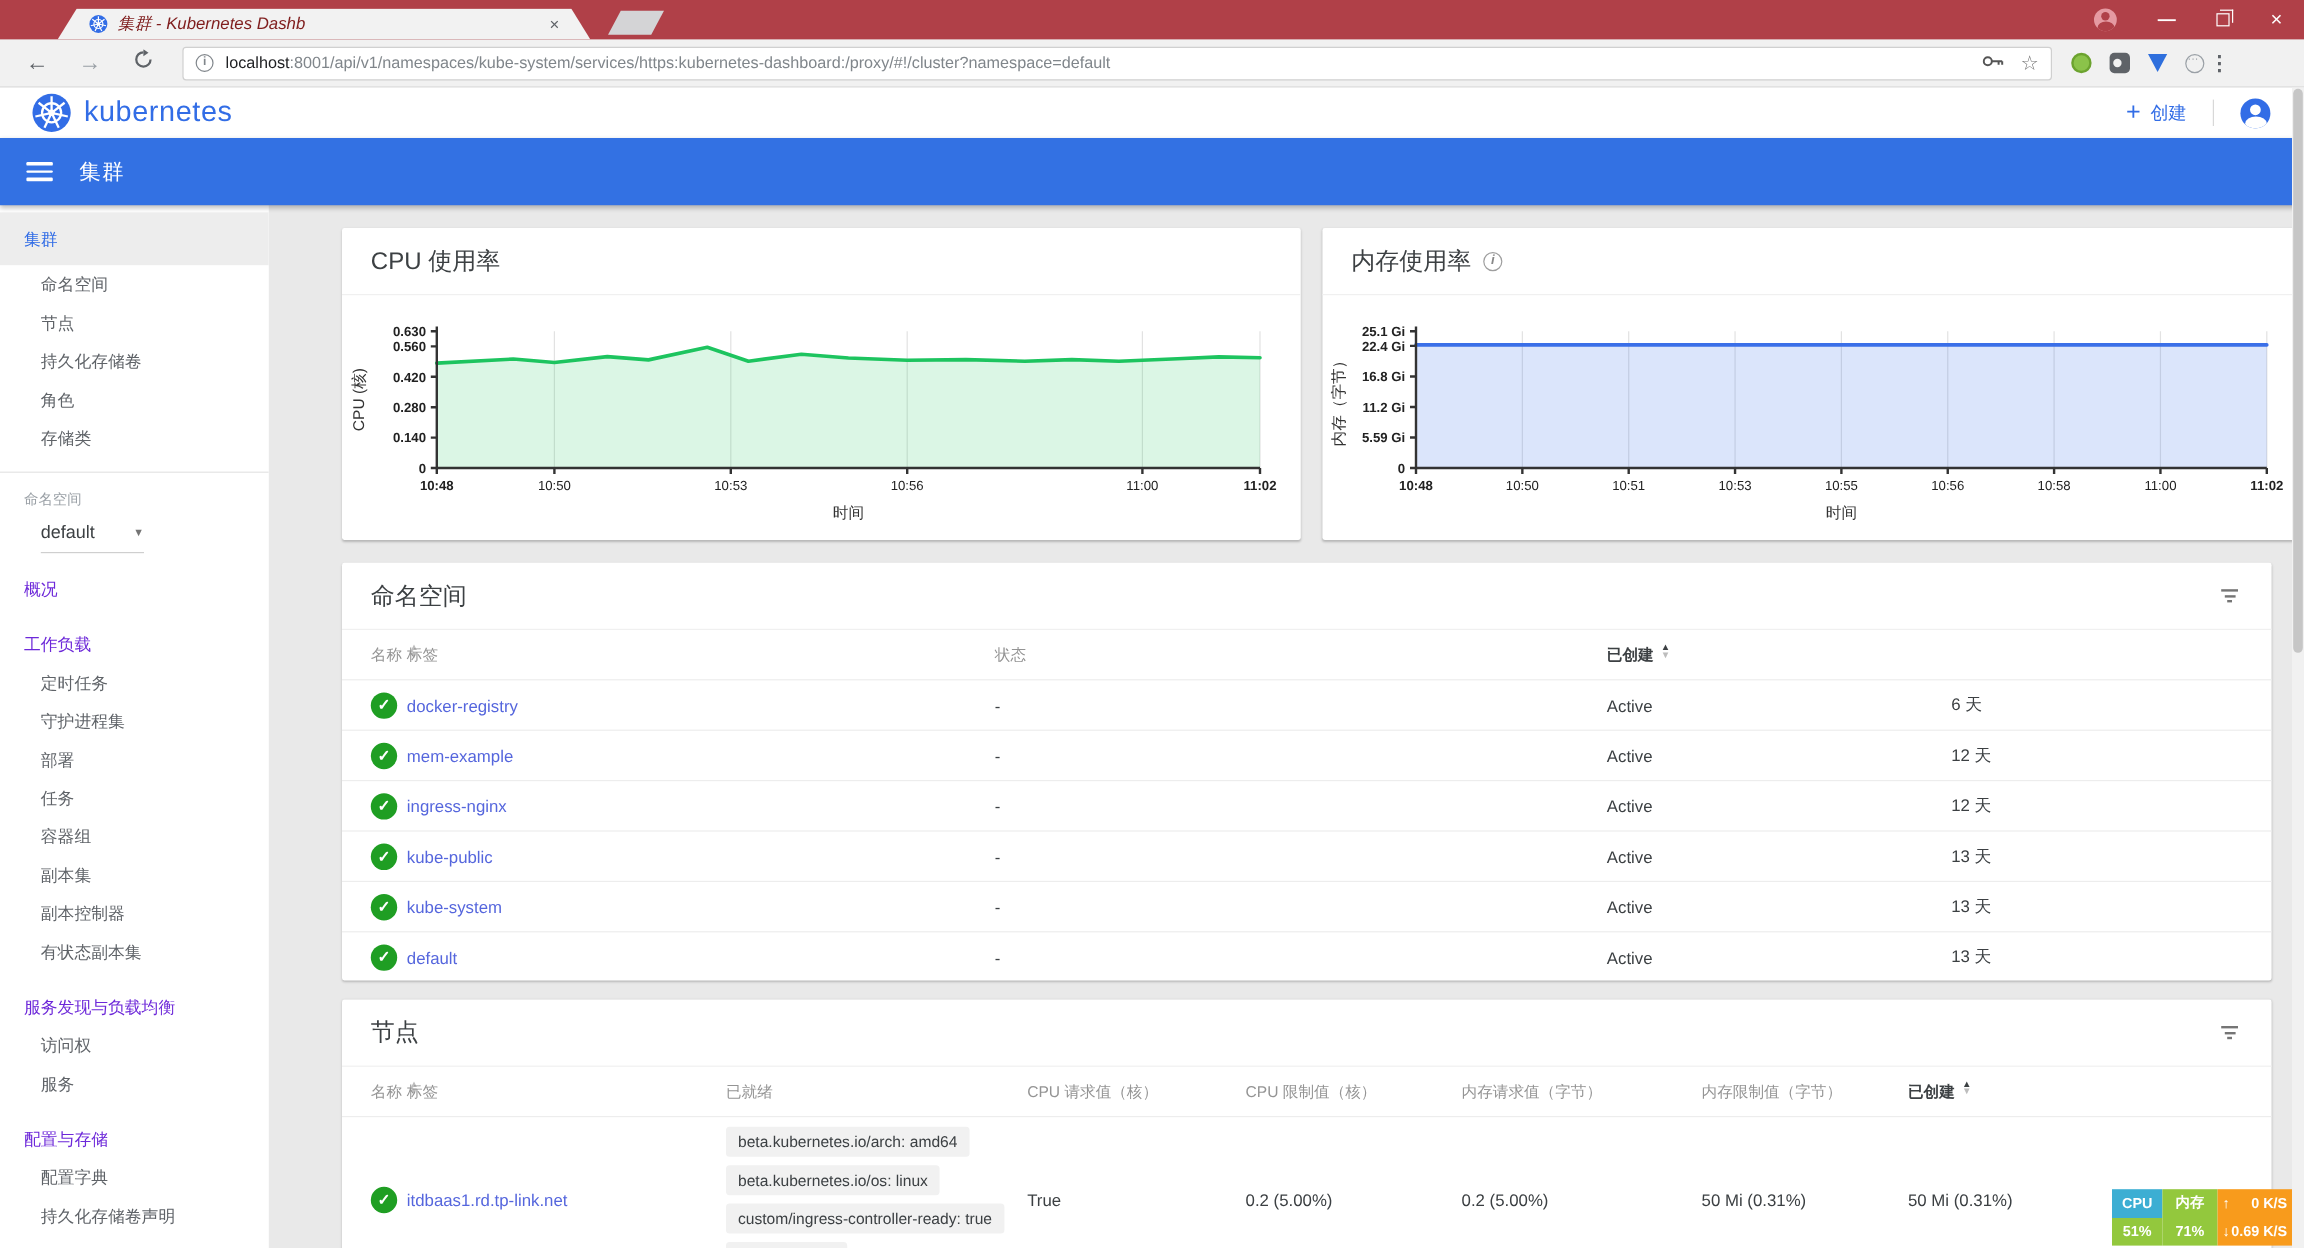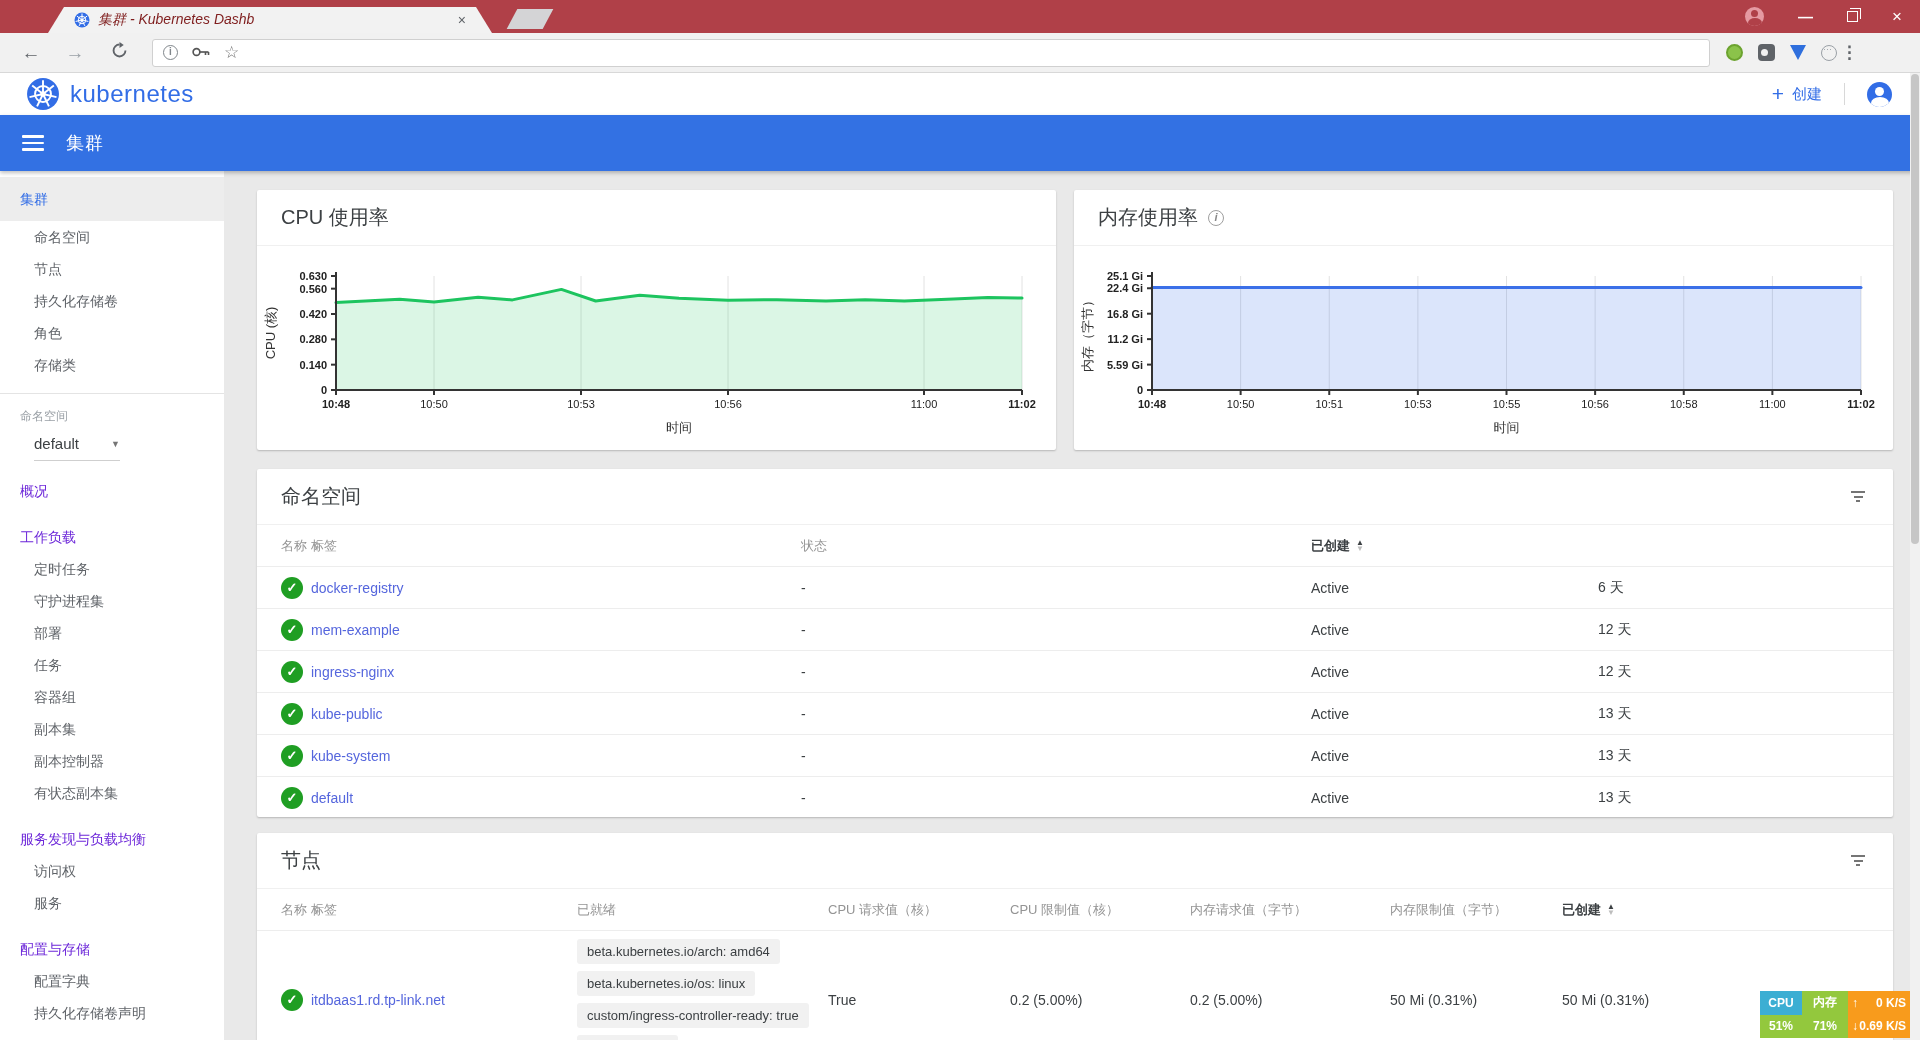--- a/index.html
+++ b/index.html
@@ -186,6 +186,7 @@
     </span>
     <div class="omnibox">
       <span class="info-ic">i</span>
+      <span class="url"><span class="host">localhost</span><span class="rest">:8001/api/v1/namespaces/kube-system/services/https:kubernetes-dashboard:/proxy/#!/cluster?namespace=default</span></span>
       <span class="key-ic">
         <svg width="18" height="12" viewBox="0 0 24 14">
           <circle cx="6" cy="7" r="4.5" fill="none" stroke="#555" stroke-width="2.2"></circle>

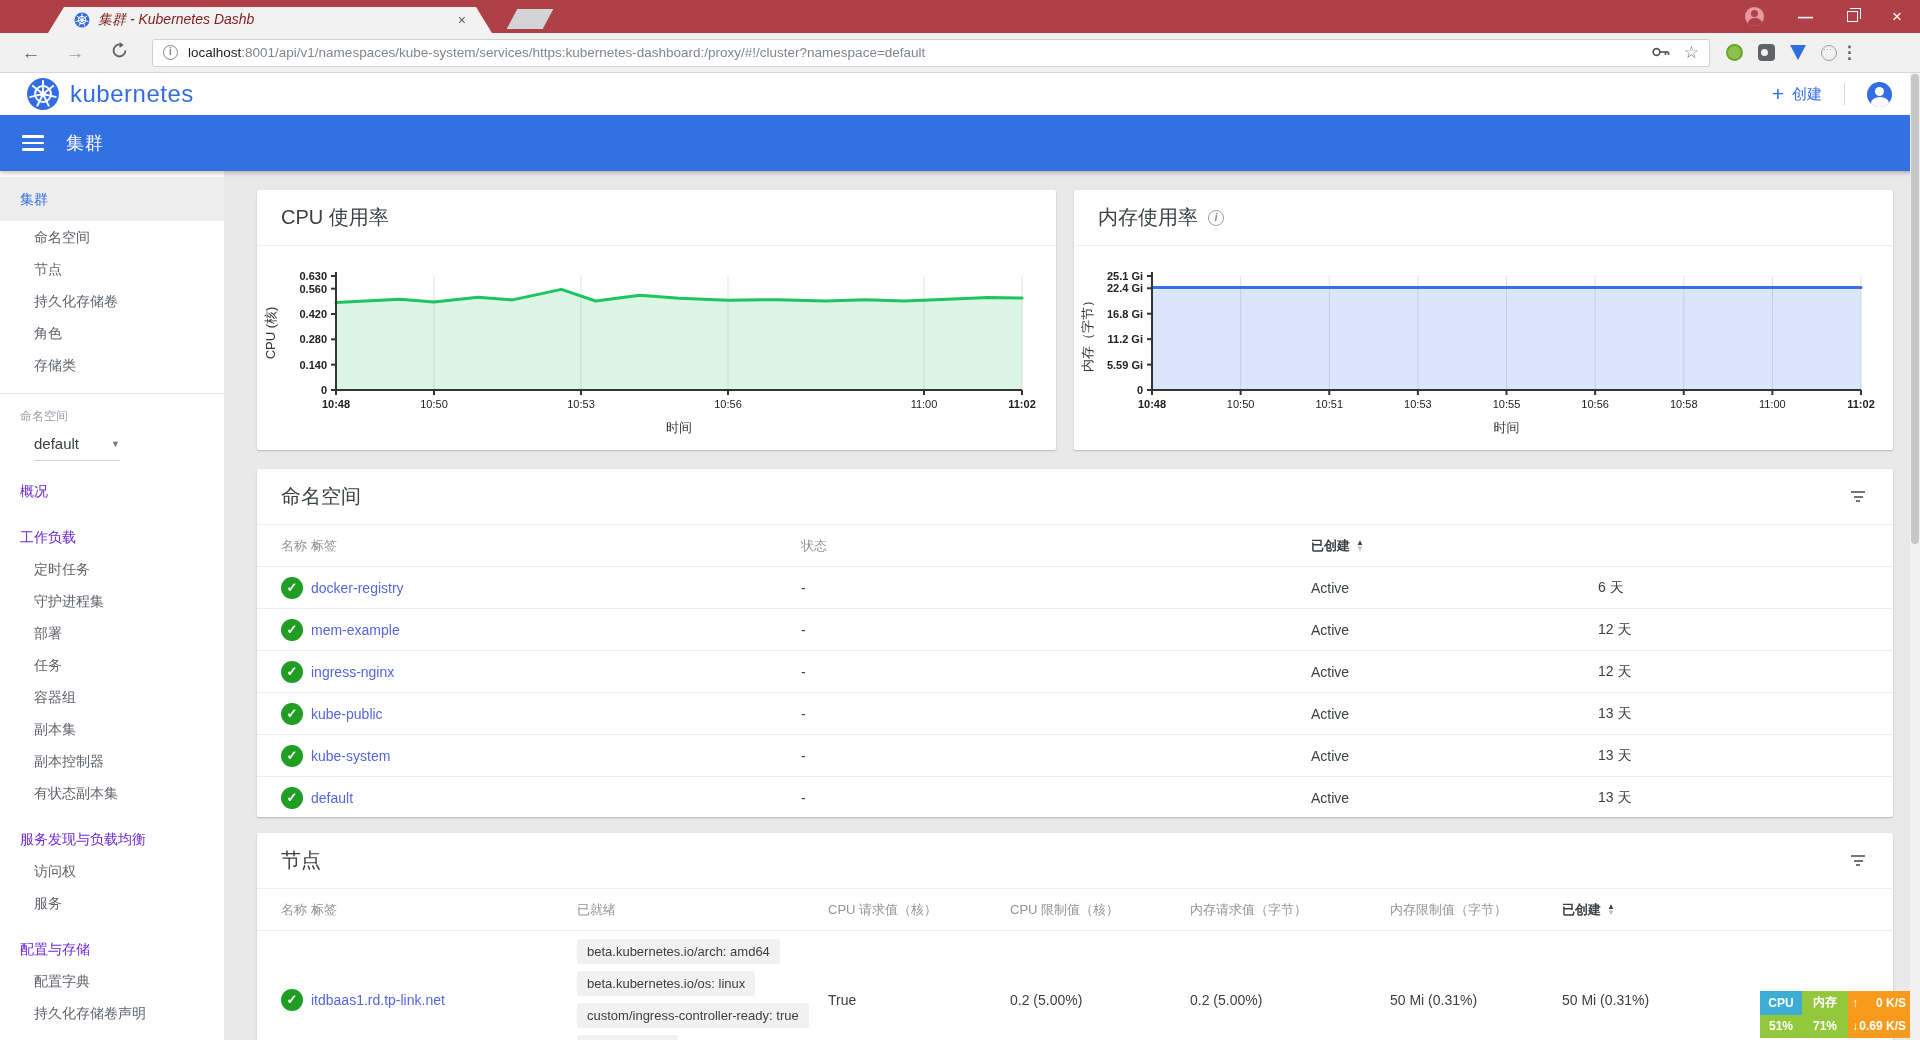--- a/index.html
+++ b/index.html
@@ -91,7 +91,7 @@
   .ns-select .val { font-size:15px; color:#3c4043; }
   .ns-select .arr { font-size:9px; color:#757575; }
 
-  .content { flex:1; position:relative; overflow:hidden; }
+  .content { flex:1; position:relative; overflow:hidden;padding-left:28px; }
   .card { background:#fff; border-radius:2px; box-shadow:0 1px 2px rgba(0,0,0,.22); }
   .chartrow { display:flex; gap:18px; margin:19px 27px 0 33px; }
   .chart-card { height:260px; }

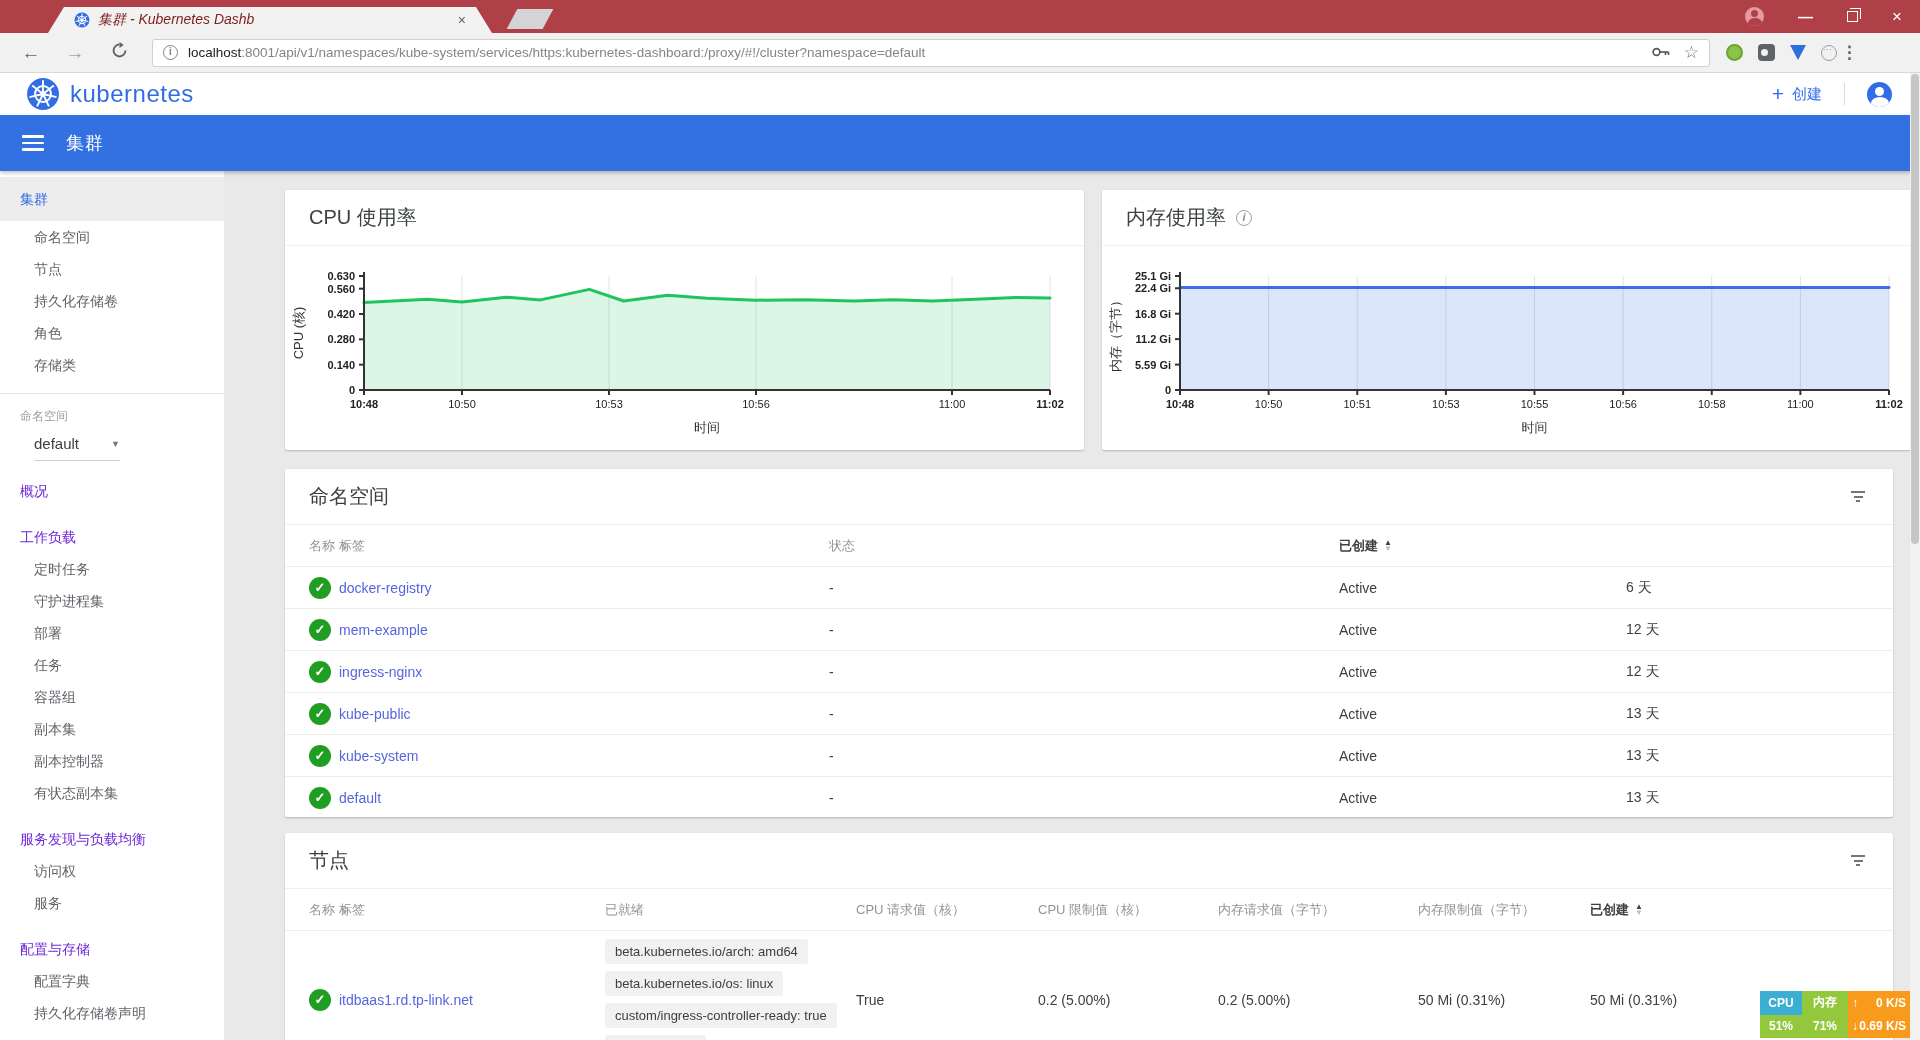--- a/index.html
+++ b/index.html
@@ -113,7 +113,7 @@
   .ns-grid { grid-template-columns:30px 490px 510px 287px 1fr; }
   .node-grid { grid-template-columns:30px 266px 251px 182px 180px 200px 172px 1fr; }
   .ns-grid.trow { height:42px; }
-  .th { font-size:13px; color:#949494; display:flex; align-items:center; gap:6px; white-space:nowrap; }
+  .th { font-size:13px; color:#949494; display:flex; align-items:flex-start; gap:6px; white-space:nowrap; }
   .th.sorted { color:#3c4043; font-weight:700; }
   .sortbox { display:flex; flex-direction:column; line-height:6px; font-size:8px; color:#bdbdbd; }
   .sortbox .on { color:#3c4043; }

